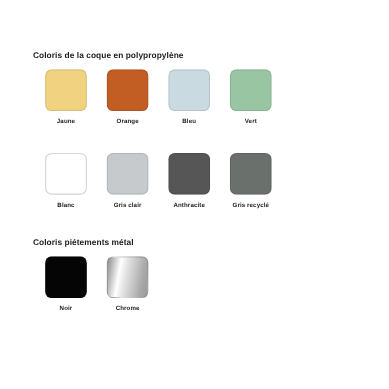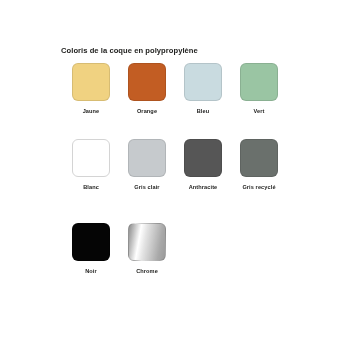--- a/index.html
+++ b/index.html
@@ -26,7 +26,6 @@
     position: absolute;
     left: 0;
     width: 280px;
-    padding-left: 31px;
   }
   .section-title {
     font-size: 7.6px;

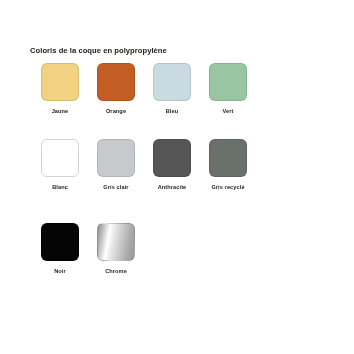--- a/index.html
+++ b/index.html
@@ -123,6 +123,7 @@
   </div>
 
   <div class="section" id="section-legs">
+    <div class="section-title">Coloris piétements métal</div>
 
     <div class="swatch-row">
       <div class="swatch-cell" style="left:41px;">

